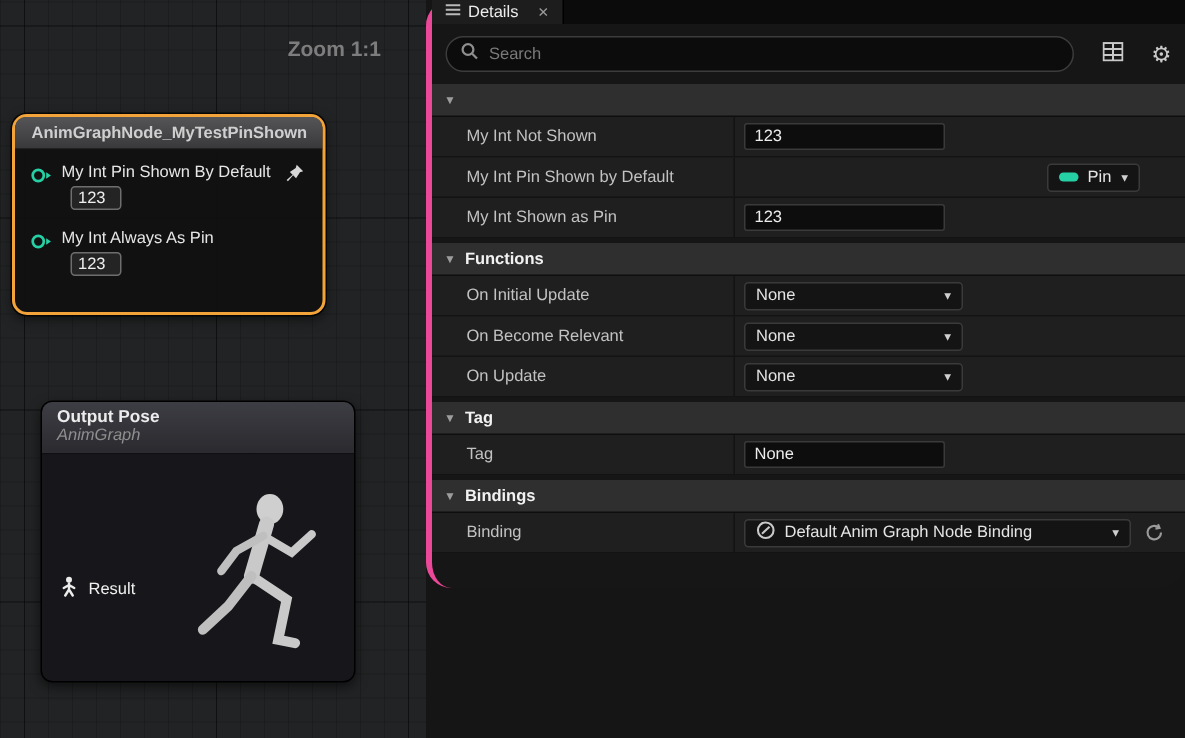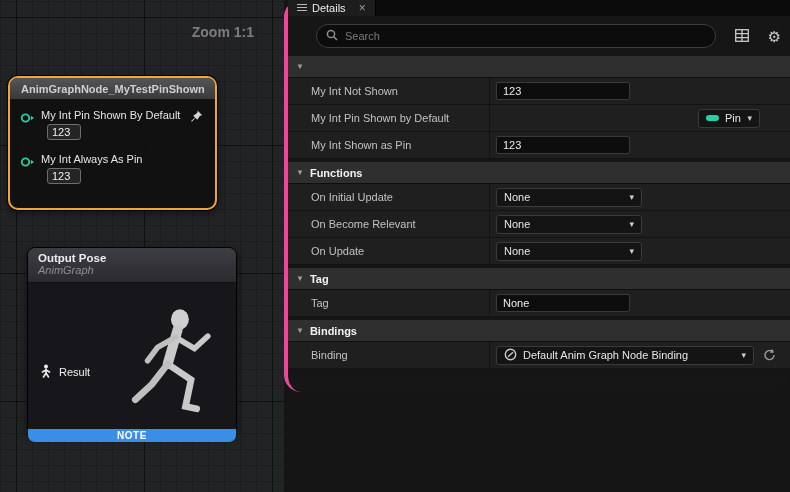--- a/index.html
+++ b/index.html
@@ -67,7 +67,7 @@
   .tab-icon-lines { display:inline-block; }
 
   .toolbar { height:40px; display:flex; align-items:center; padding:0 9px; gap:19px;
-    background:#161616;margin-left:19px; }
+    background:#161616; }
   .search-box { flex:1; height:24px; border-radius:12px; background:#0c0c0c;
     border:1px solid #3c3c3c; display:flex; align-items:center; padding:0 9px;
     gap:7px; }

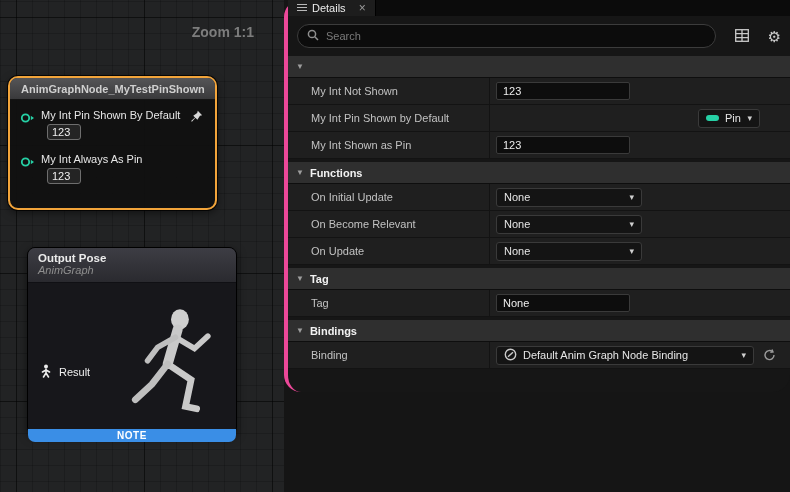--- a/index.html
+++ b/index.html
@@ -38,7 +38,7 @@
   .pin-toggle { position:absolute; right:12px; top:0; cursor:pointer; }
 
   
-  .node-output { position:absolute; left:27px; top:247px; width:210px; height:188px;
+  .node-output { position:absolute; left:27px; top:267px; width:210px; height:188px;
     border:1px solid #000; border-radius:8px; background:#17171b;
     box-shadow:0 3px 8px rgba(0,0,0,.55); }
   .node-output .node-header { height:35px; padding:4px 10px 0;

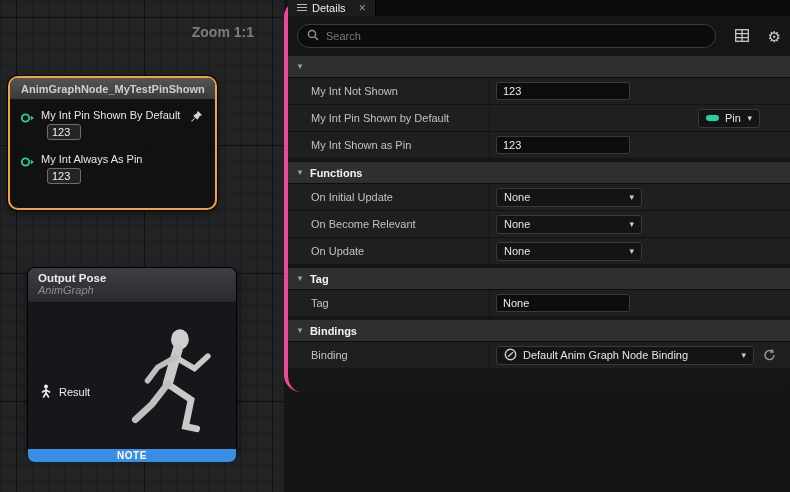--- a/index.html
+++ b/index.html
@@ -165,7 +165,6 @@
           </span>
           <span>Result</span>
         </div>
-        <div class="note-bar">NOTE</div>
       </div>
     </div>
   </div>

